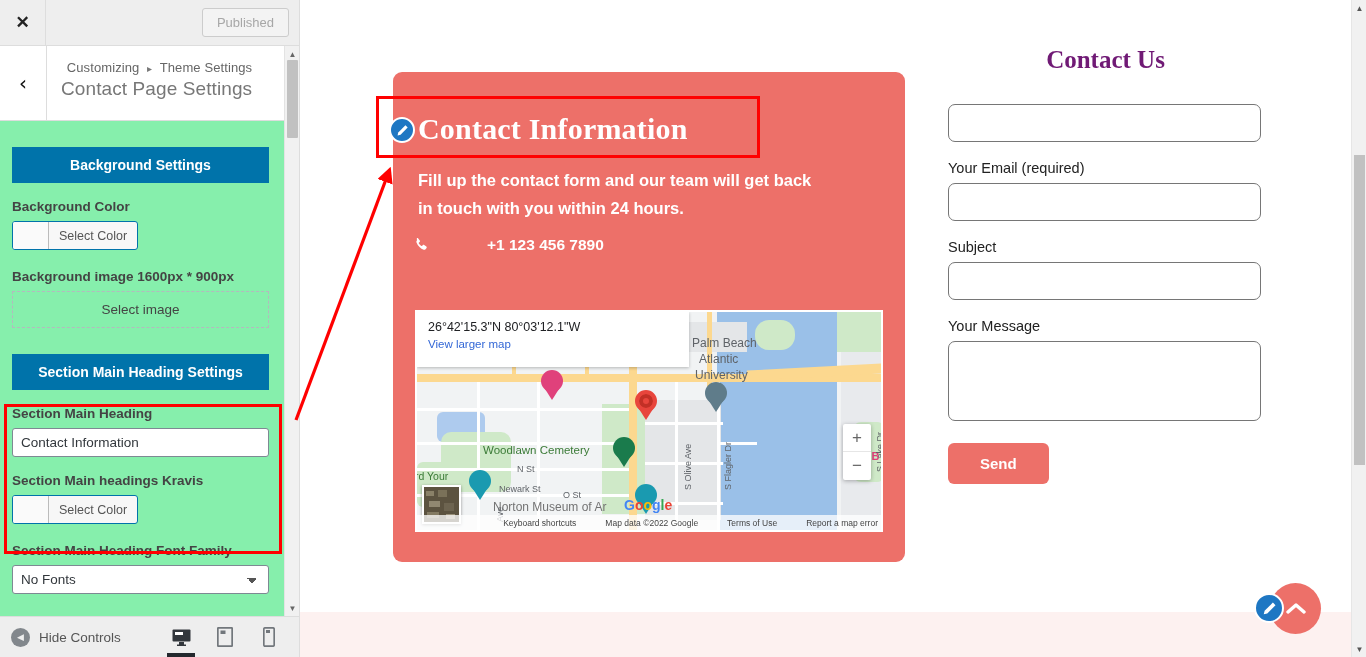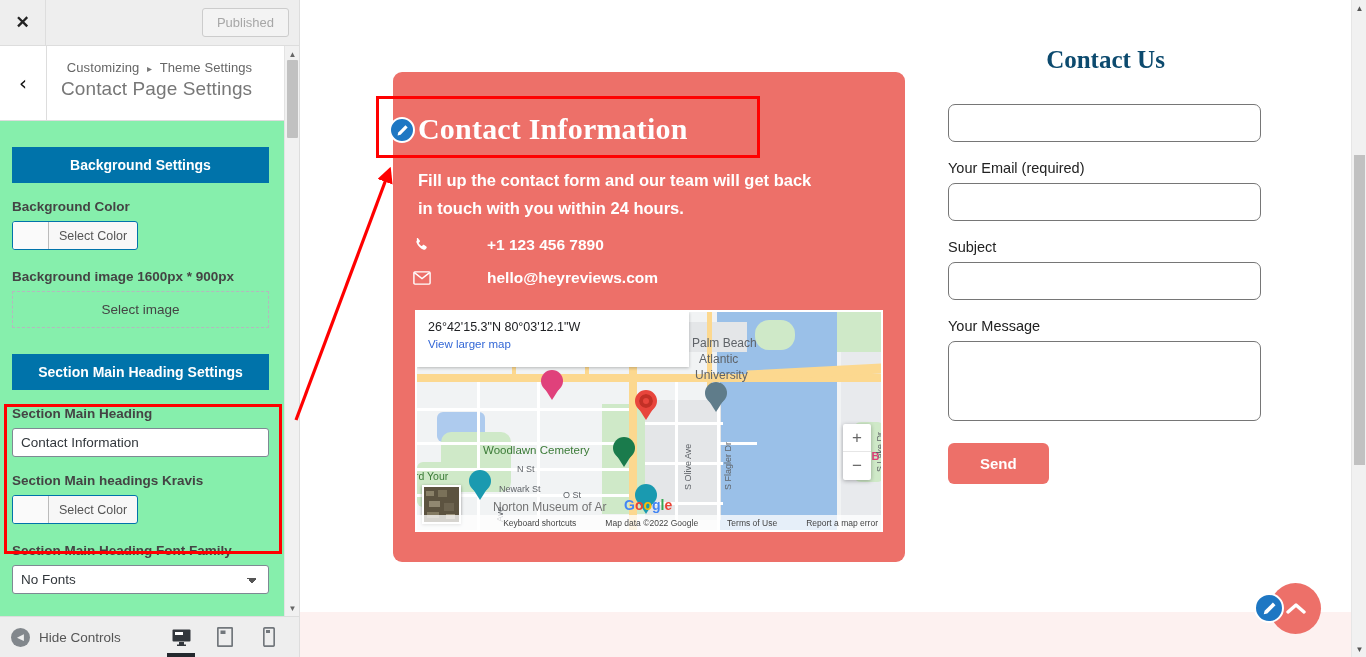--- a/index.html
+++ b/index.html
@@ -320,7 +320,7 @@
   }
   #form-title {
     text-align: center;
-    color: #0c4a6e;
+    color: #701a75;
     font-family: "Liberation Serif", serif;
     font-size: 25px; font-weight: bold;
     margin-bottom: 30px;

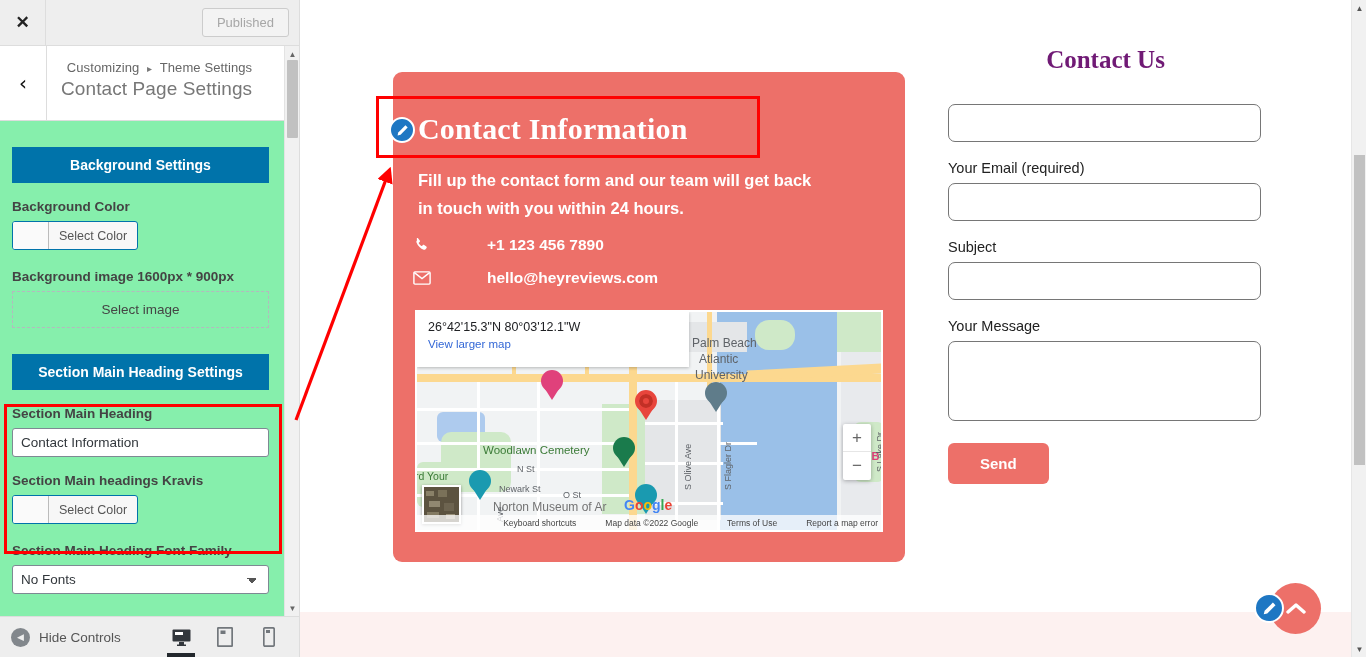--- a/index.html
+++ b/index.html
@@ -504,15 +504,6 @@
       <span>+1 123 456 7890</span>
     </div>
 
-    <div class="contact-row" id="row-mail">
-      <span class="ci">
-        <svg width="18" height="14" viewBox="0 0 18 14" fill="none" stroke="#fff" stroke-width="1.4">
-            <rect x="0.9" y="0.9" width="16.2" height="12.2" rx="1"></rect>
-            <path d="M1.4 1.6 9 7.6l7.6-6"></path>
-          </svg>
-      </span>
-      <span>hello@heyreviews.com</span>
-    </div>
 
     <div id="map-embed">
       <div id="map-canvas">

